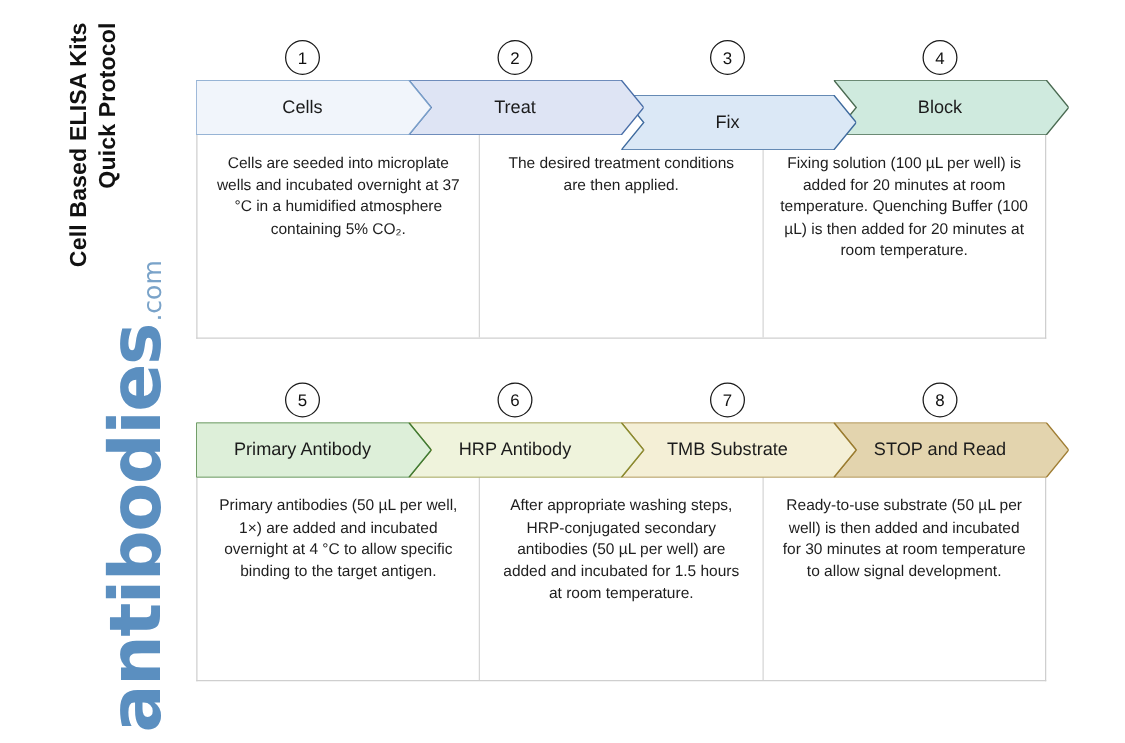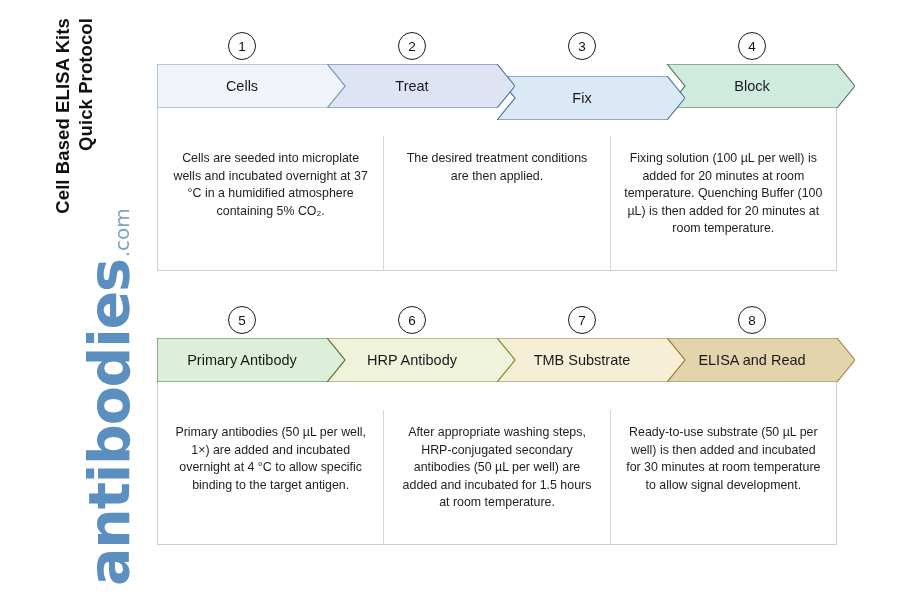--- a/index.html
+++ b/index.html
@@ -153,7 +153,6 @@
     align-items: flex-start;
     justify-content: flex-end;
     border-right: 1px solid #d6d6d6;
-    margin-top: 28px;
   }
   .desc:last-child { border-right: none; }
   .desc p { width: 100%; }

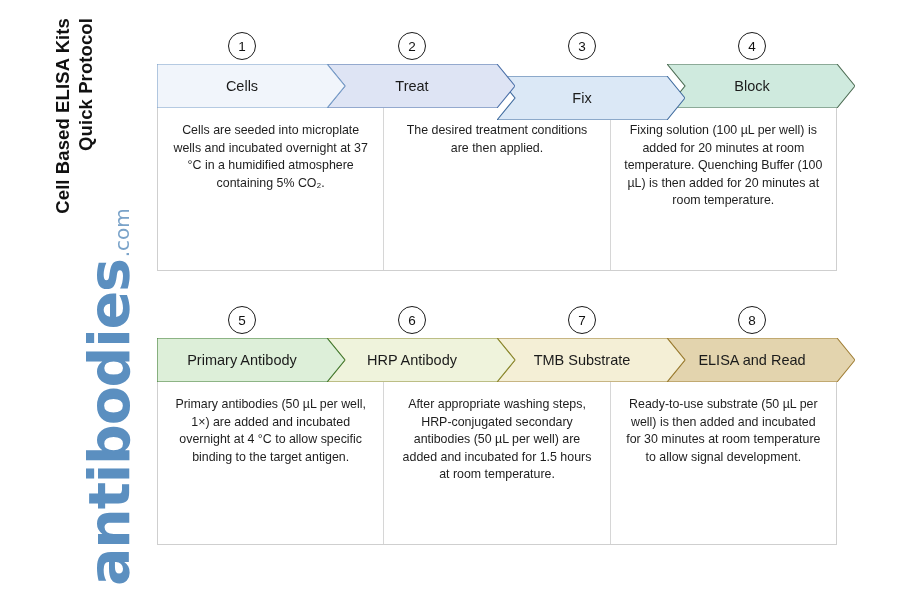--- a/index.html
+++ b/index.html
@@ -278,7 +278,7 @@
             <path d="M0,0 L170,0 L188,22 L170,44 L0,44 L18,22 Z" fill="#e3d4ae" stroke="#a07e35" stroke-width="1.1" stroke-linejoin="miter" vector-effect="non-scaling-stroke"></path>
           </svg>
           </div>
-          <span style="padding-right: 18px;">ELISA and Read</span>
+          <span style="padding-right: 18px;">STOP and Read</span>
         </div>
       </div>
     <div class="descs">

